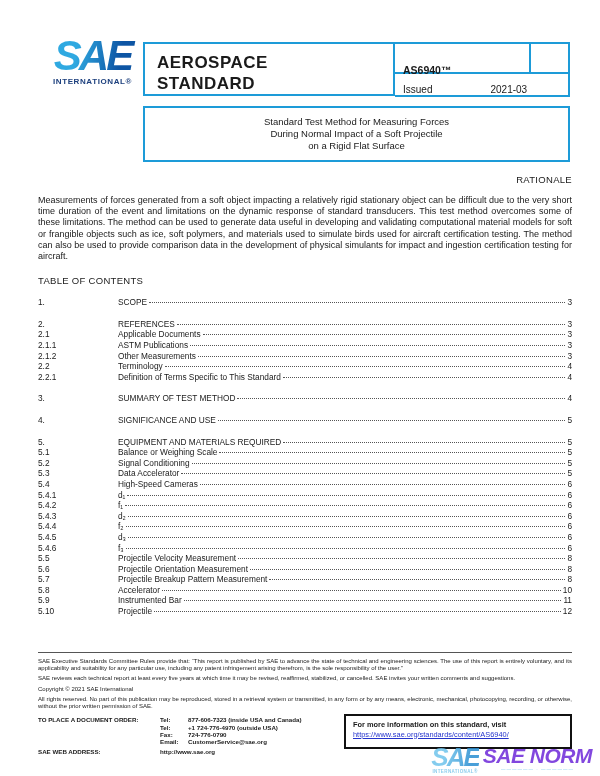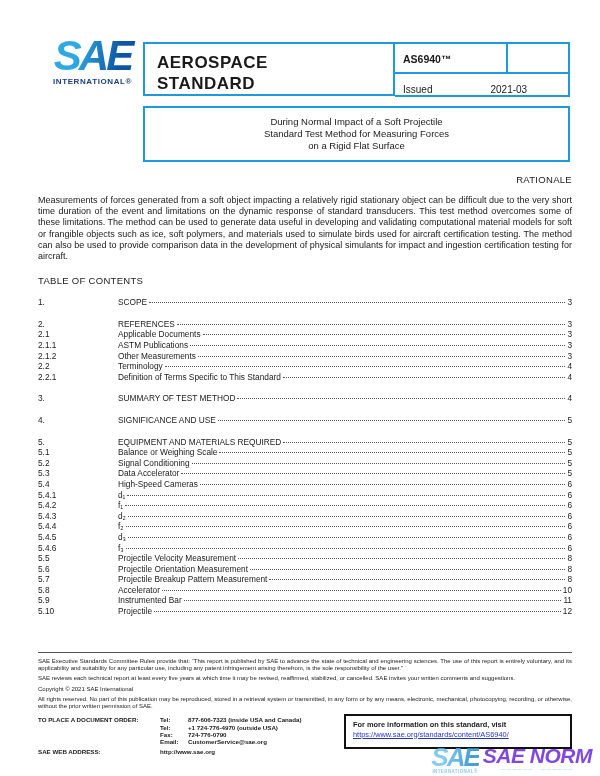--- a/index.html
+++ b/index.html
@@ -28,8 +28,8 @@
   .hdr-right { width:175px; display:flex; flex-direction:column; }
   .hdr-right-top { display:flex; height:32px; }
   .hdr-code {
-    width:113px; border:2px solid #1d9bd8; border-left:none;
-    font-size:10.5px; font-weight:bold; padding:9px 0 0 8px;
+    width:136px; border:2px solid #1d9bd8; border-left:none;
+    font-size:10.5px; font-weight:bold; padding:20px 0 0 8px;
   }
   .hdr-blank { flex:1; border:2px solid #1d9bd8; border-left:none; }
   .hdr-issued {

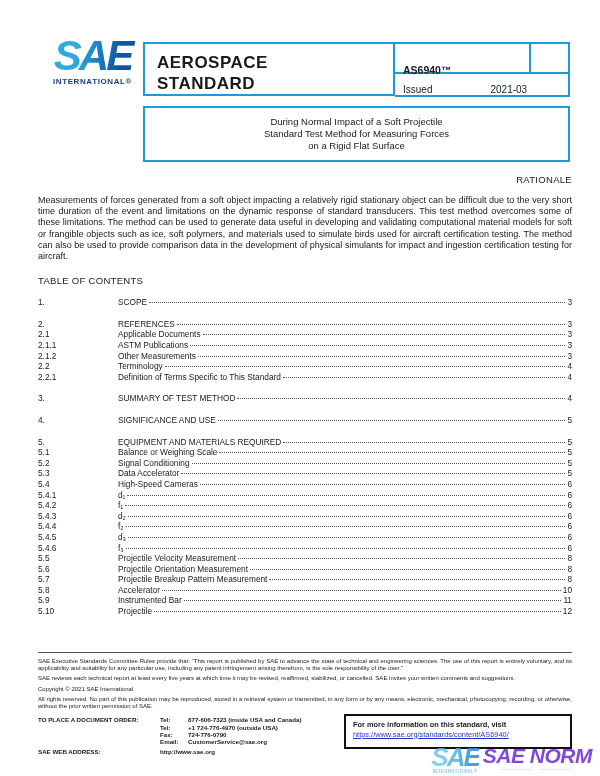--- a/index.html
+++ b/index.html
@@ -124,8 +124,8 @@
       </div>
     </div>
     <div class="hdr-title">
+      <div>Standard Test Method for Measuring Forces</div>
       <div>During Normal Impact of a Soft Projectile</div>
-      <div>Standard Test Method for Measuring Forces</div>
       <div>on a Rigid Flat Surface</div>
     </div>
   </div>

